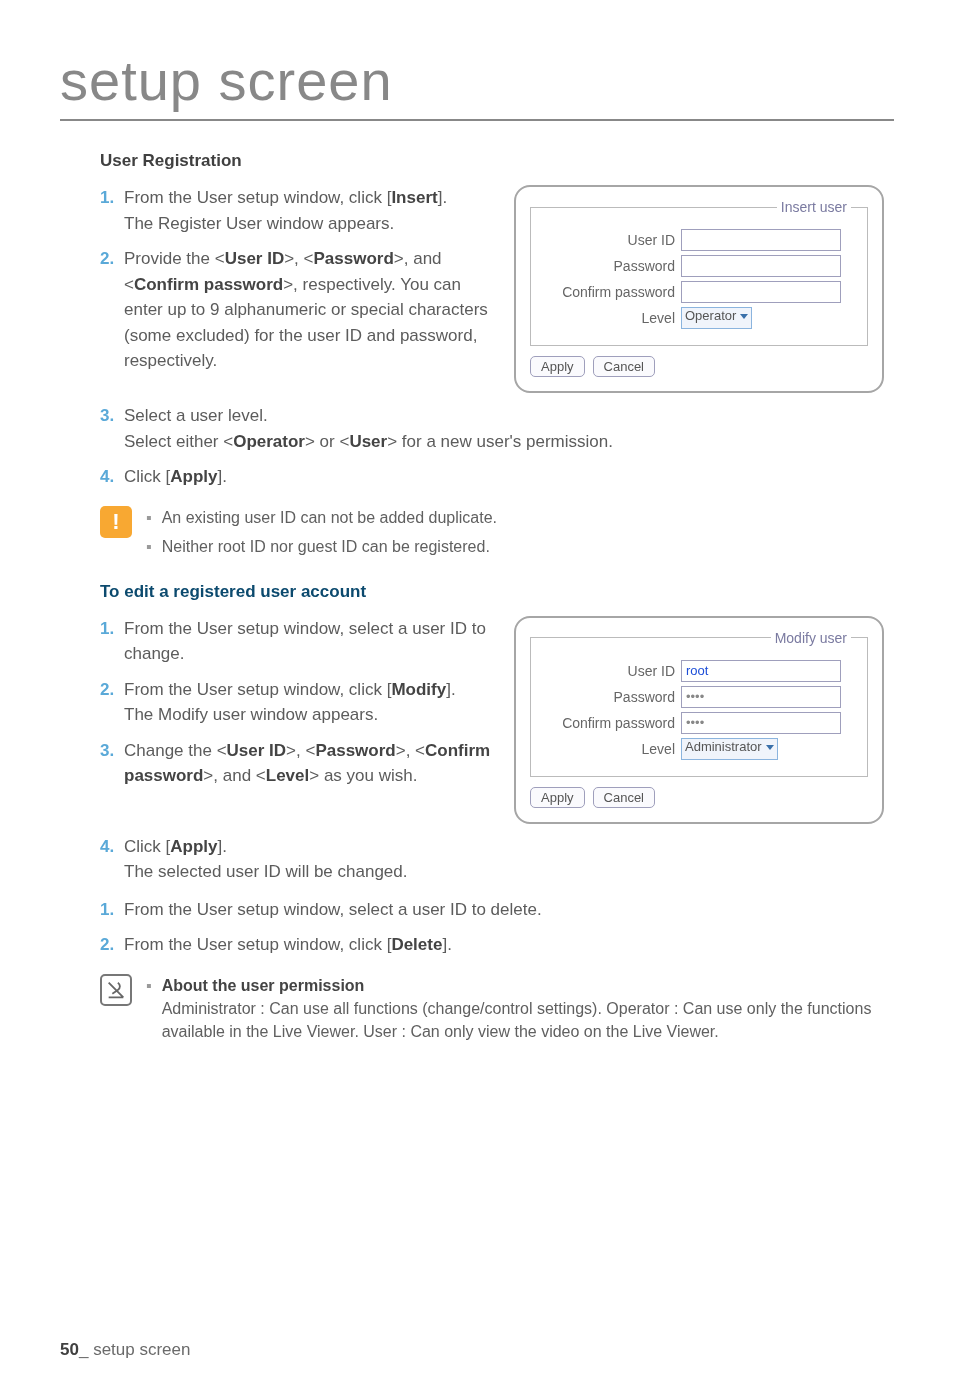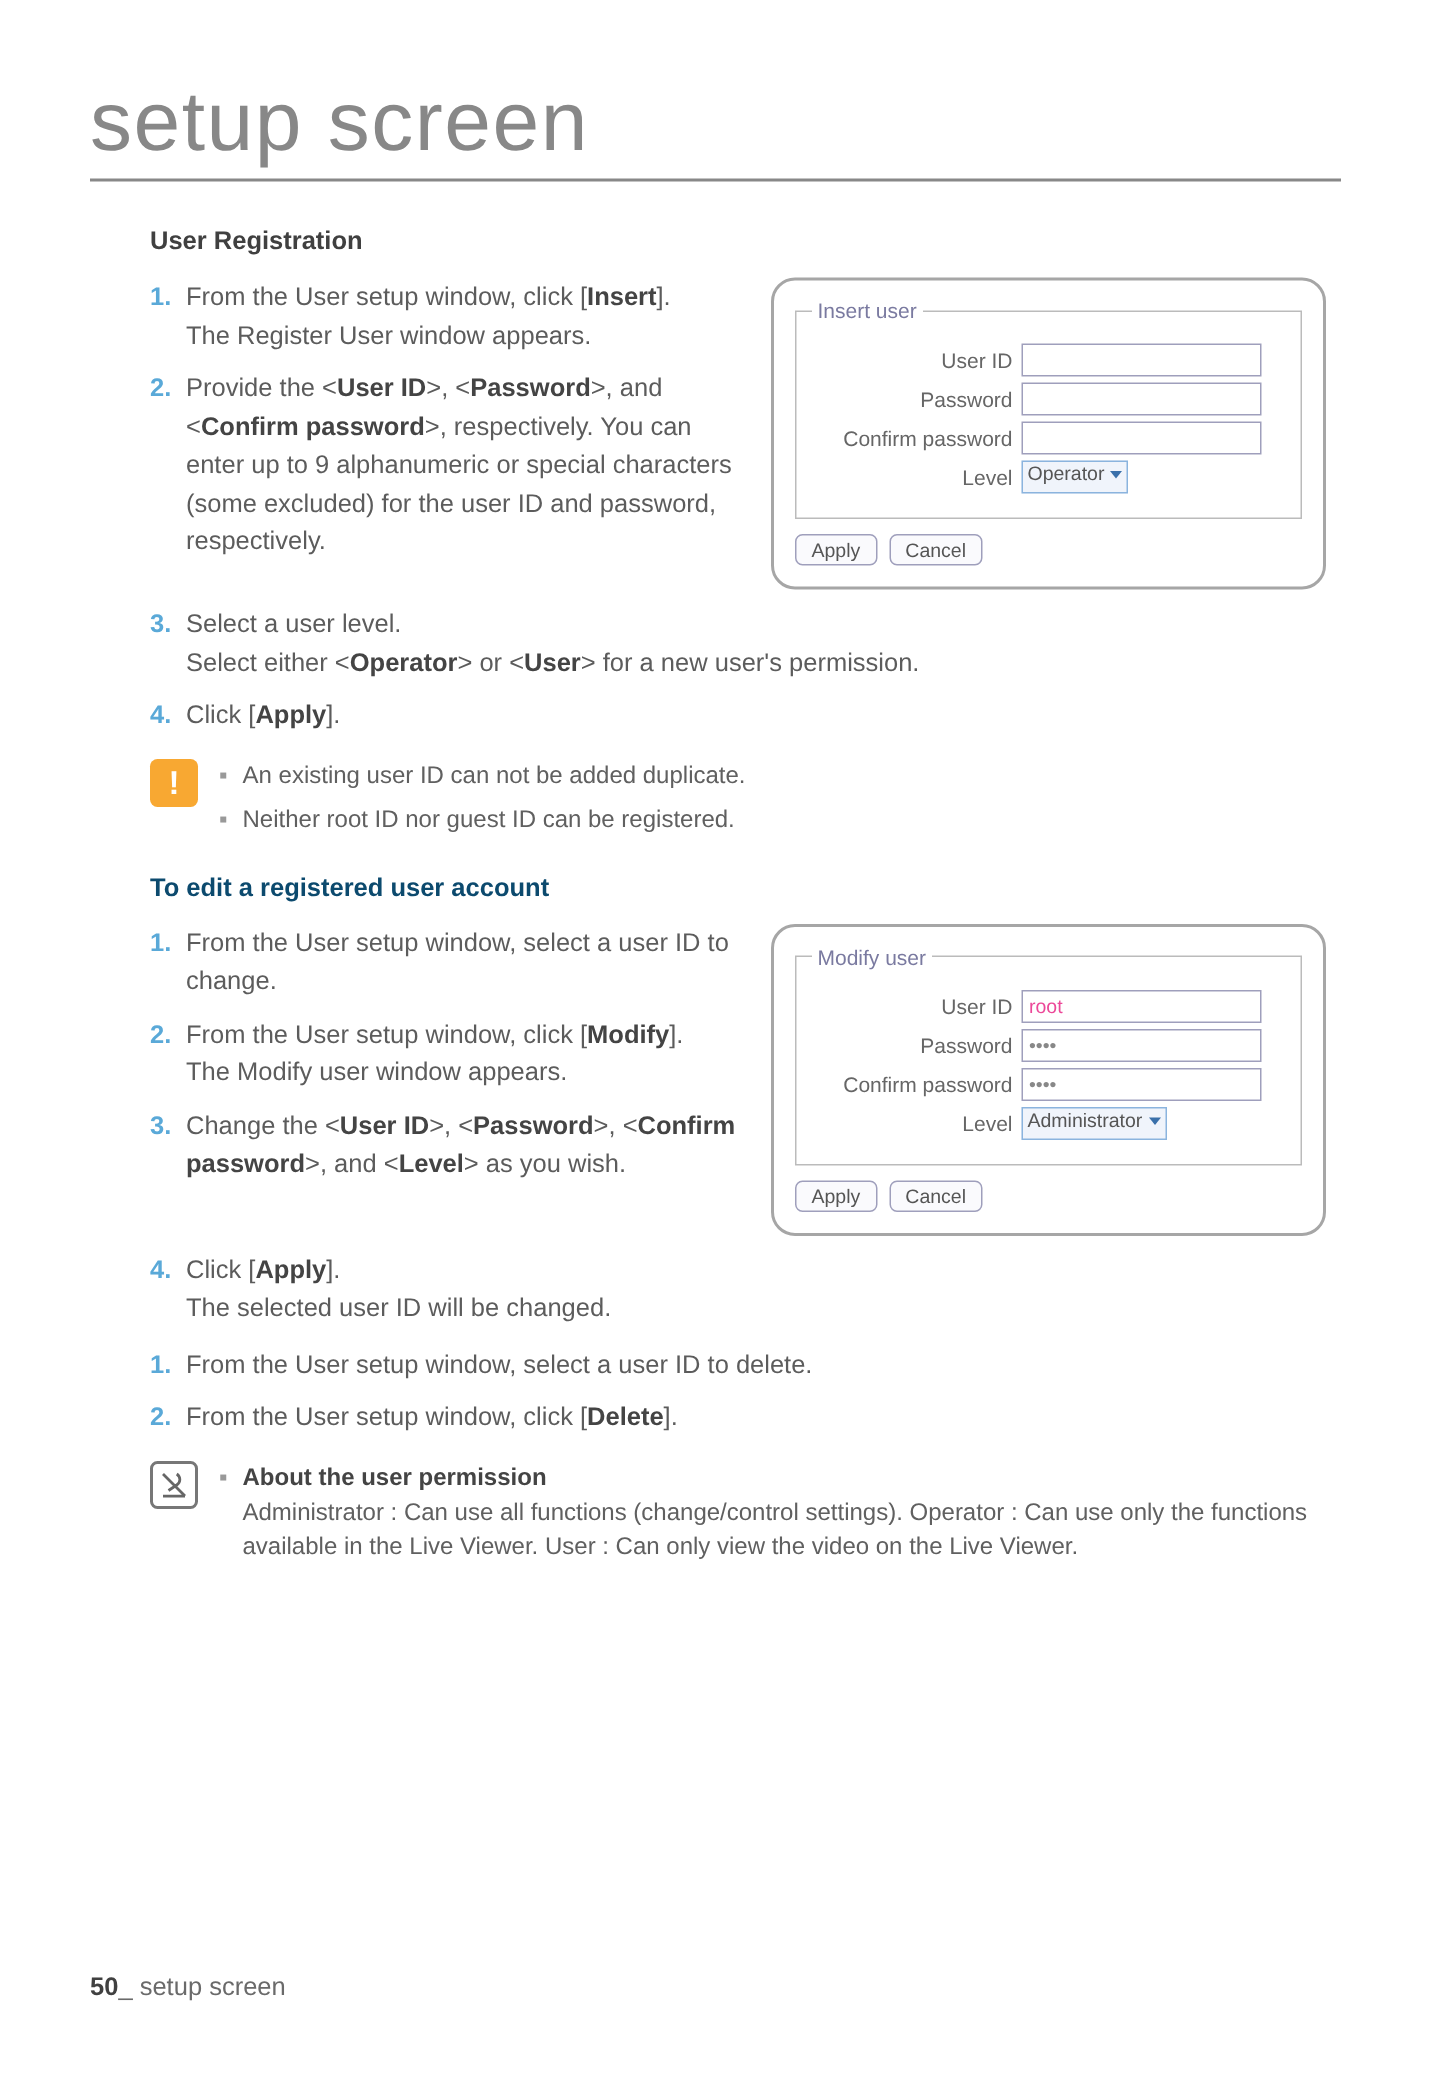--- a/index.html
+++ b/index.html
@@ -78,6 +78,7 @@
       color: #7a7aa0;
       font-size: 14px;
       padding: 0 4px;
+      text-align: right;
     }
     .form-row {
       display: flex;

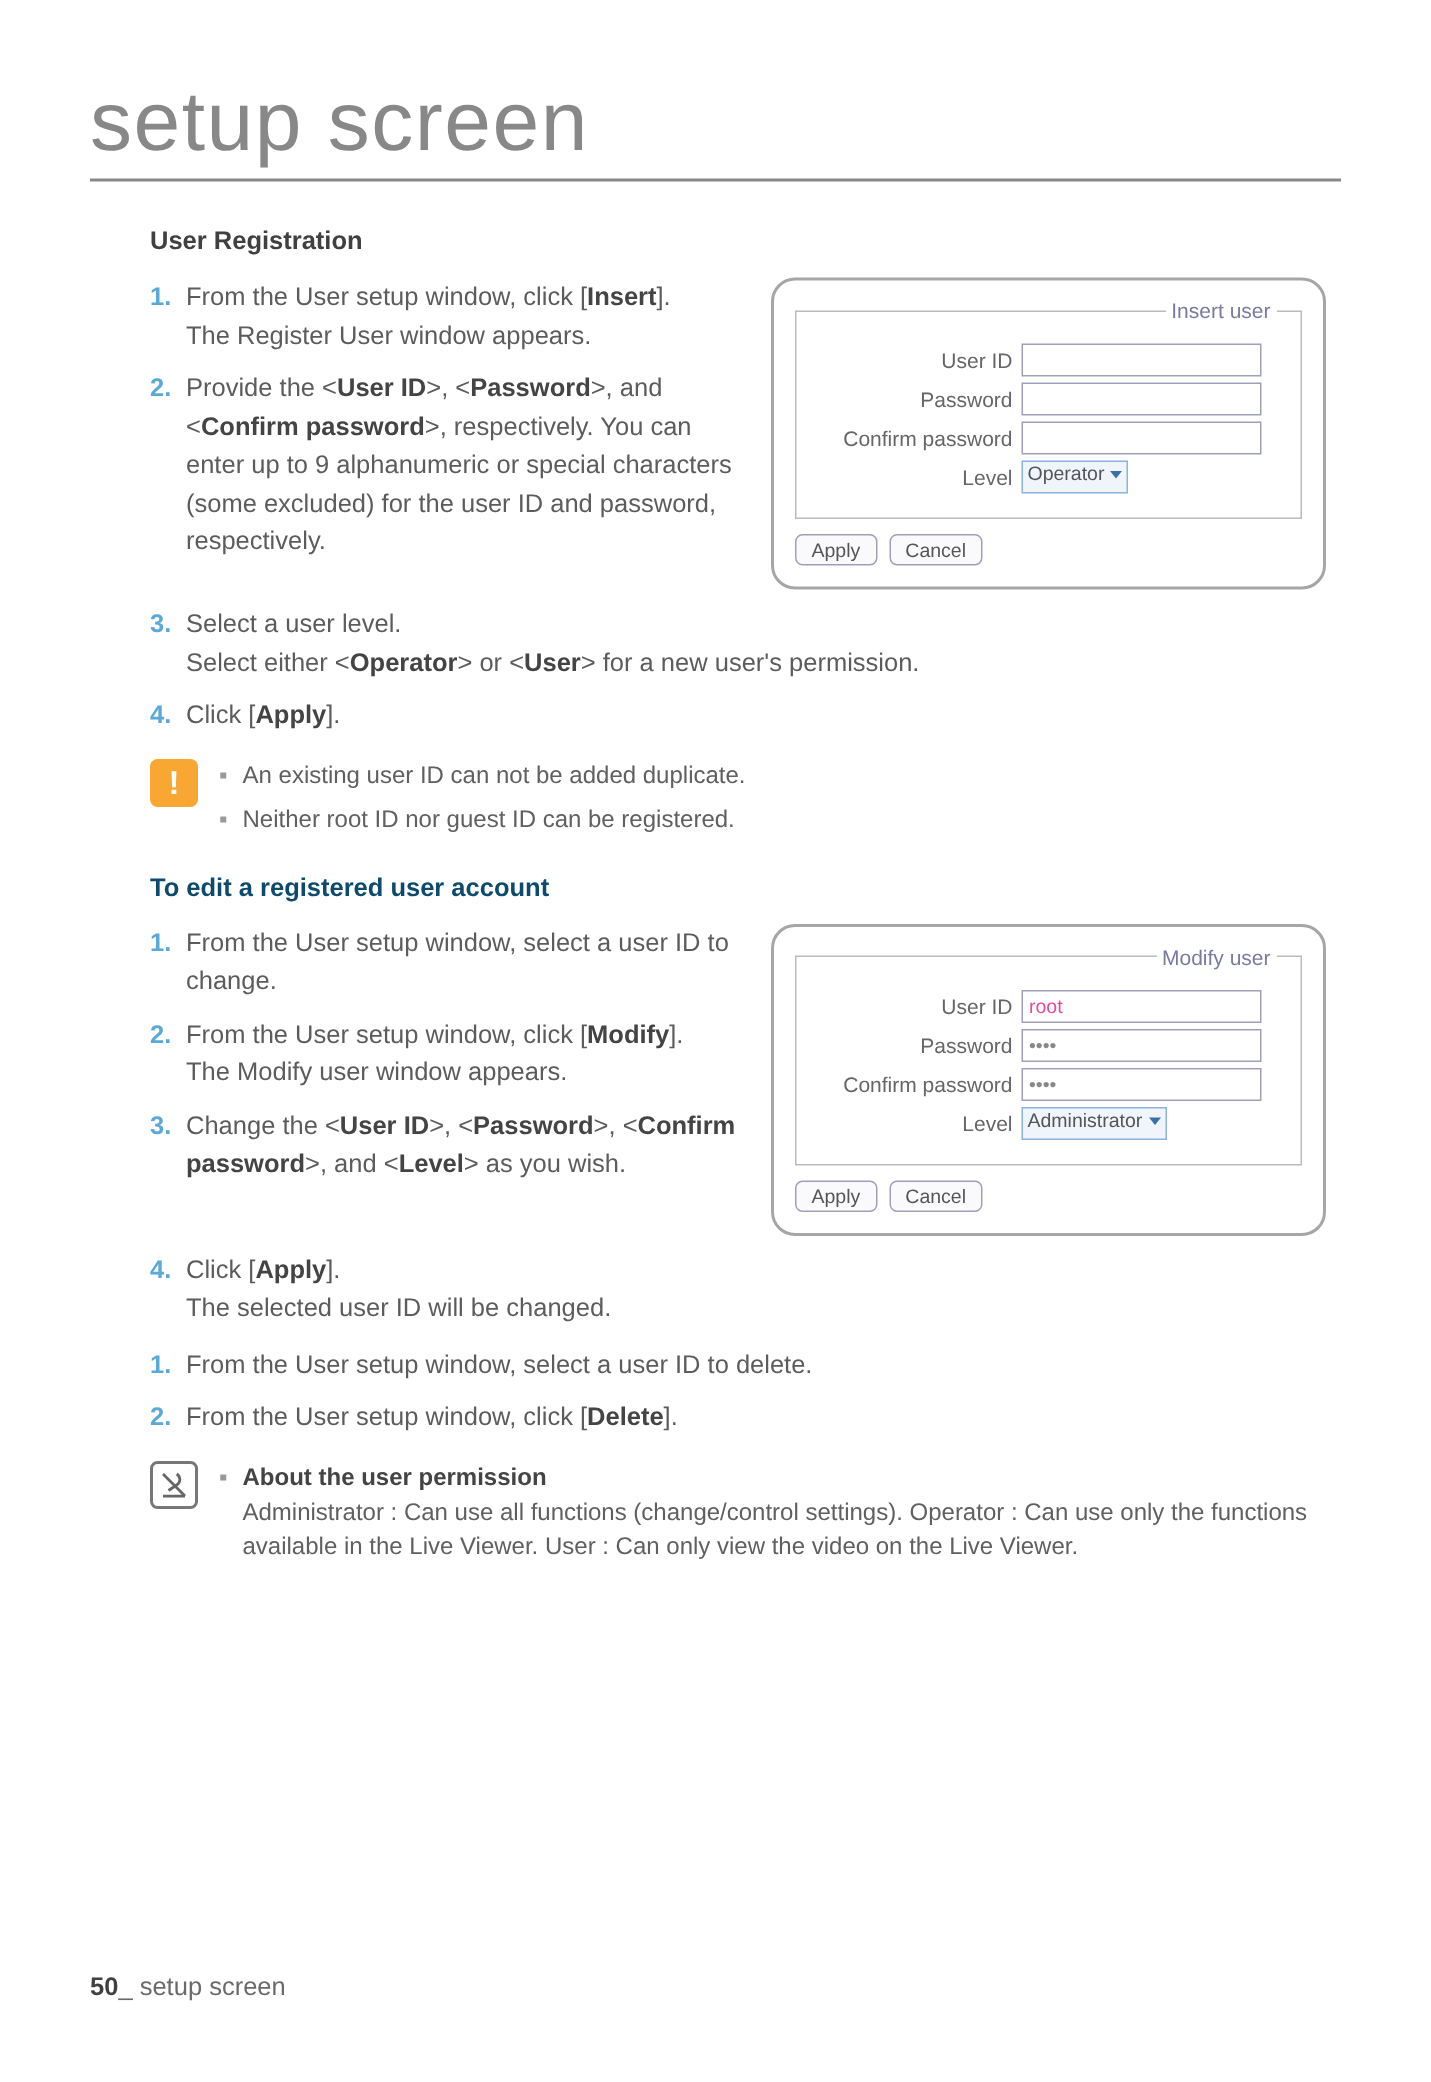--- a/index.html
+++ b/index.html
@@ -101,7 +101,7 @@
       color: #888;
       background: #fff;
     }
-    .ro { background: #fff; color: #ec4899; }
+    .ro { background: #fff; color: #1d4ed8; }
     .form-select {
       border: 1px solid #8bb4de;
       height: 22px;

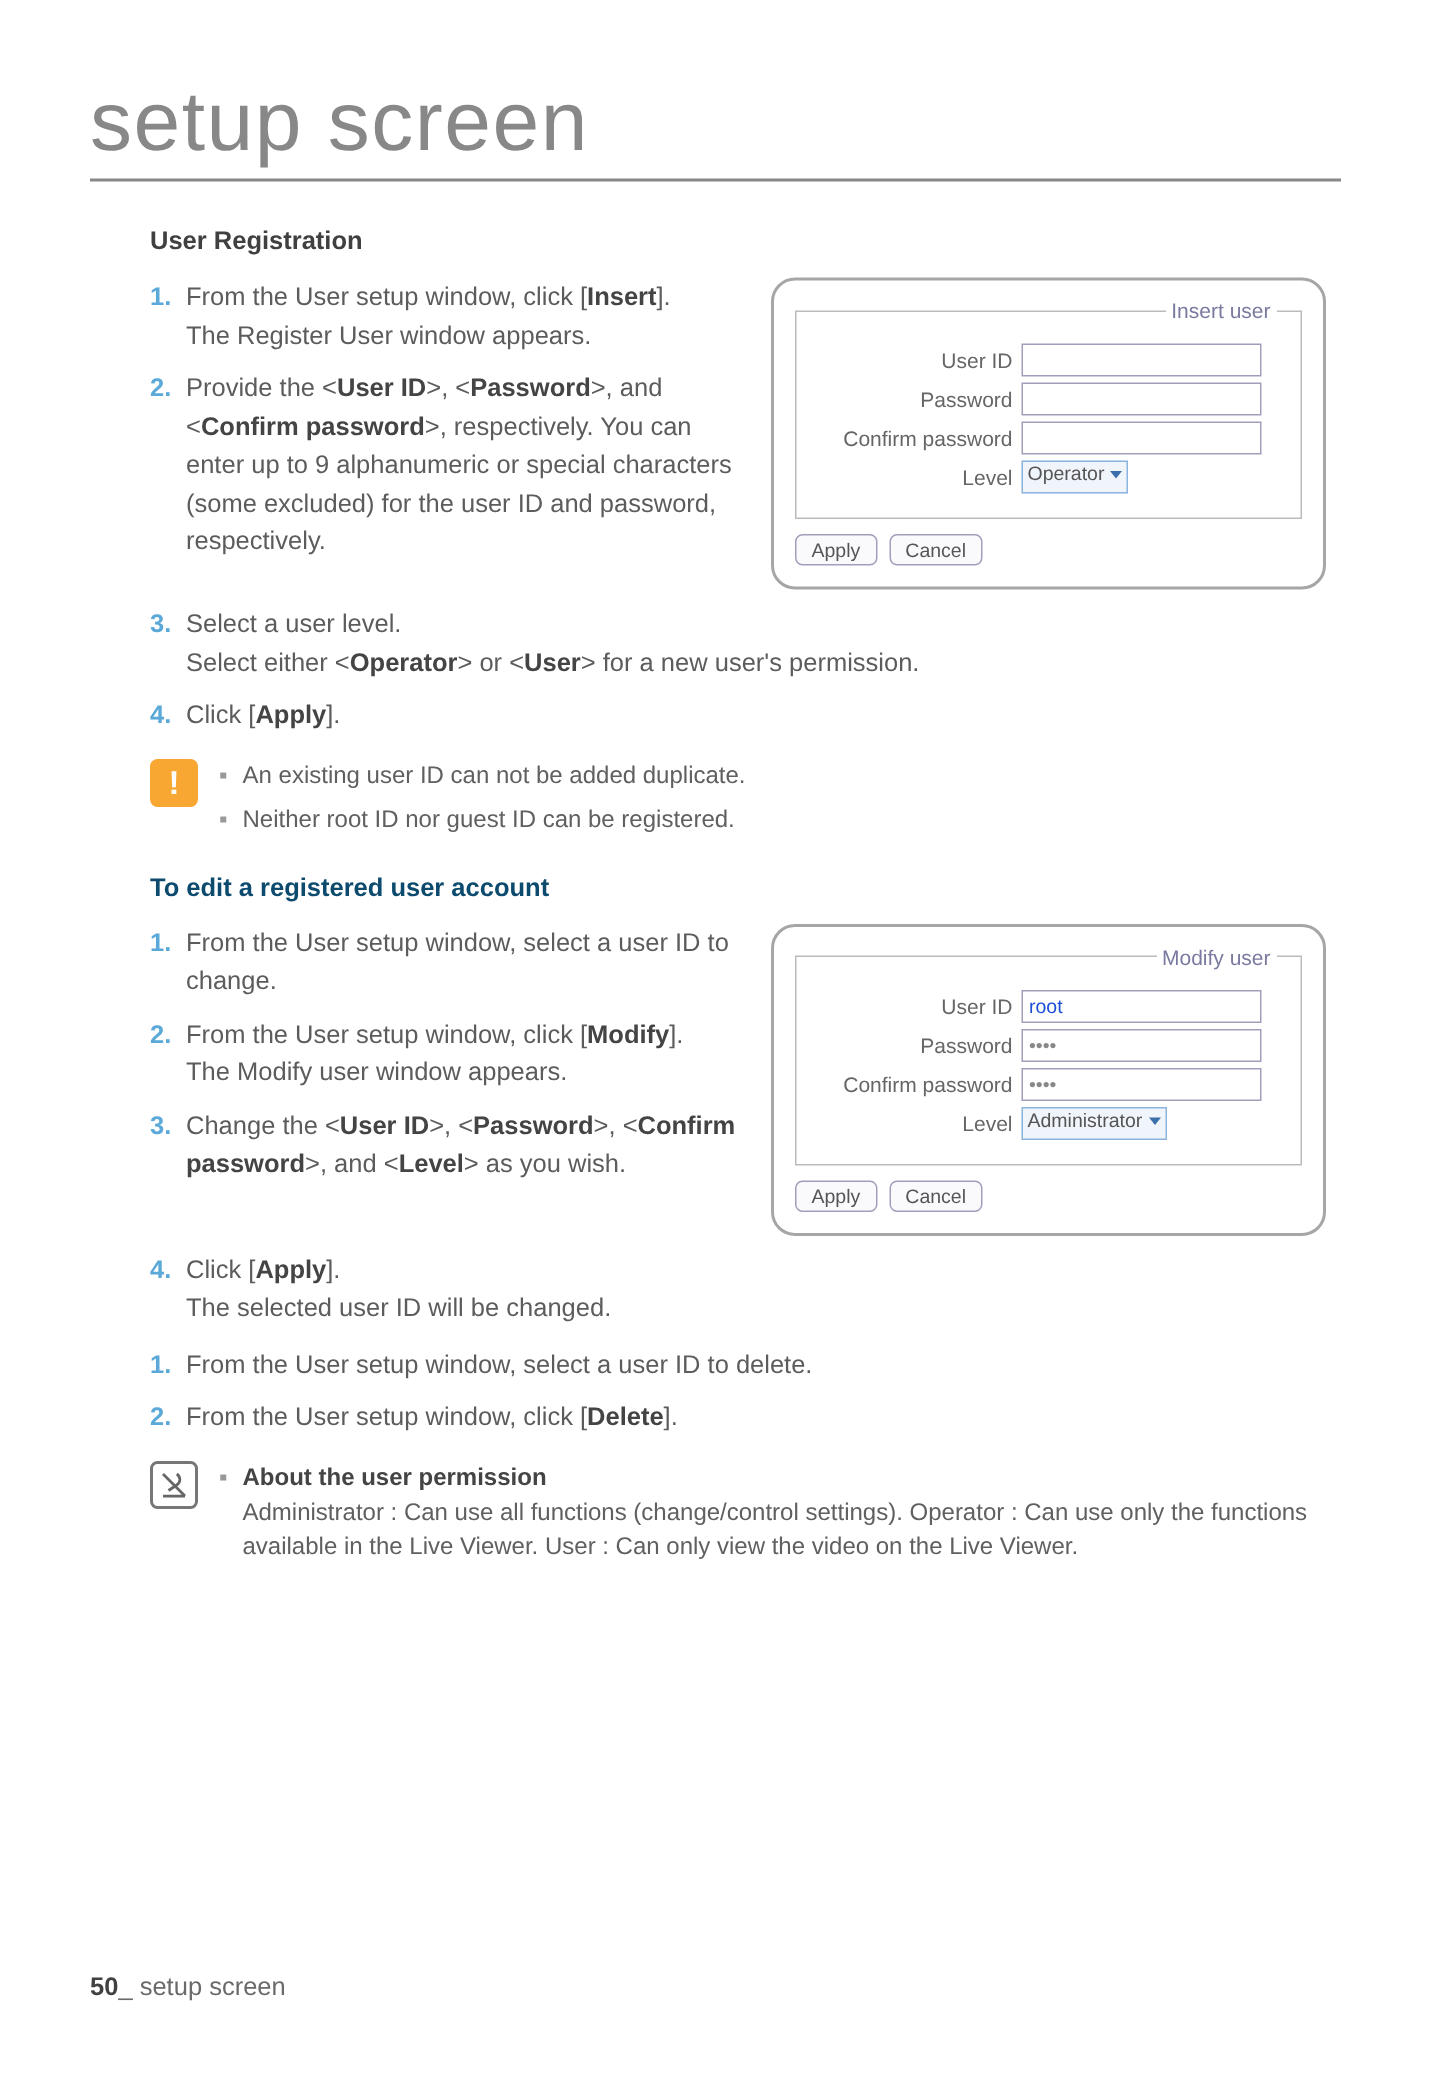--- a/index.html
+++ b/index.html
@@ -171,7 +171,7 @@
     }
     .footer {
       position: absolute;
-      bottom: 53px;
+      bottom: 28px;
       left: 60px;
       font-size: 17px;
       color: #6a6a6a;

